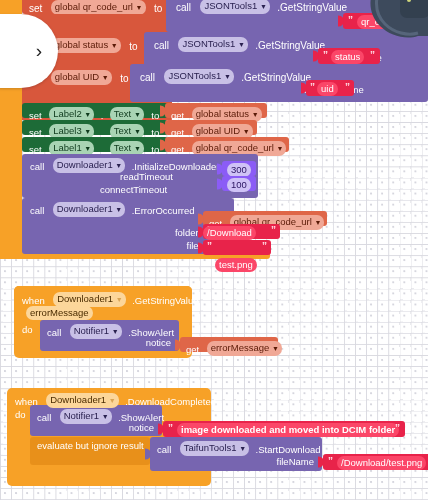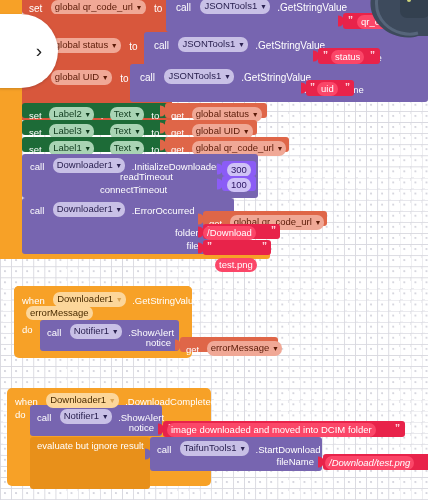--- a/index.html
+++ b/index.html
@@ -300,7 +300,7 @@
 <div class="blk c-text" style="left:163px;top:421px;width:242px;height:16px;border-radius:3px;">
   <div class="plug c-text"></div>
   <span class="q" style="position:absolute;left:5px;top:2px;">”</span>
-  <span class="pill c-text-pill" style="position:absolute;left:4px;top:2px;">image downloaded and moved into DCIM folder</span>
+  <span class="pill c-text-pill" style="position:absolute;left:14px;top:2px;font-weight:bold;">image downloaded and moved into DCIM folder</span>
   <span class="q" style="position:absolute;right:5px;top:2px;">”</span>
 </div>
 

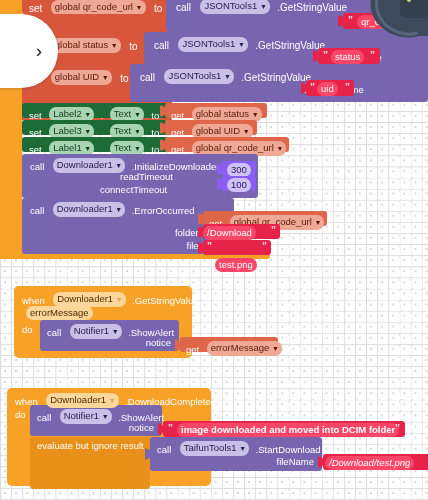--- a/index.html
+++ b/index.html
@@ -304,7 +304,7 @@
   <span class="q" style="position:absolute;right:5px;top:2px;">”</span>
 </div>
 
-<div class="blk c-orange-d" style="left:30px;top:437px;width:120px;height:52px;border-radius:3px;">
+<div class="blk c-orange-d" style="left:30px;top:437px;width:120px;height:28px;border-radius:3px;">
   <div class="lbl wtxt" style="position:absolute;left:7px;top:4px;font-size:9.5px;">evaluate but ignore result</div>
 </div>
 <div class="blk c-purple" style="left:150px;top:437px;width:172px;height:34px;border-radius:3px;">

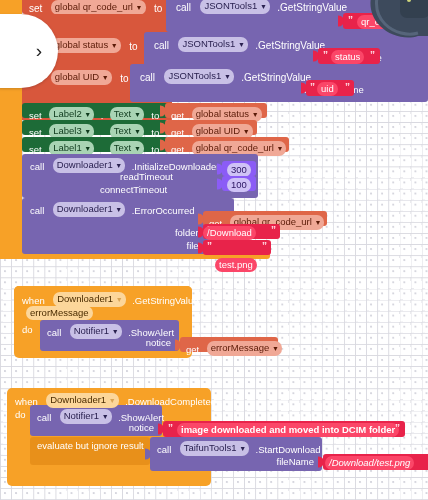--- a/index.html
+++ b/index.html
@@ -319,7 +319,7 @@
 <div class="blk c-text" style="left:323px;top:454px;width:115px;height:16px;border-radius:3px;">
   <div class="plug c-text"></div>
   <span class="q" style="position:absolute;left:5px;top:2px;">”</span>
-  <span class="pill c-text-pill" style="position:absolute;left:2px;top:2px;font-style:italic;">/Download/test.png</span>
+  <span class="pill c-text-pill" style="position:absolute;left:14px;top:2px;">/Download/test.png</span>
 </div>
 
 <div id="drawer">

